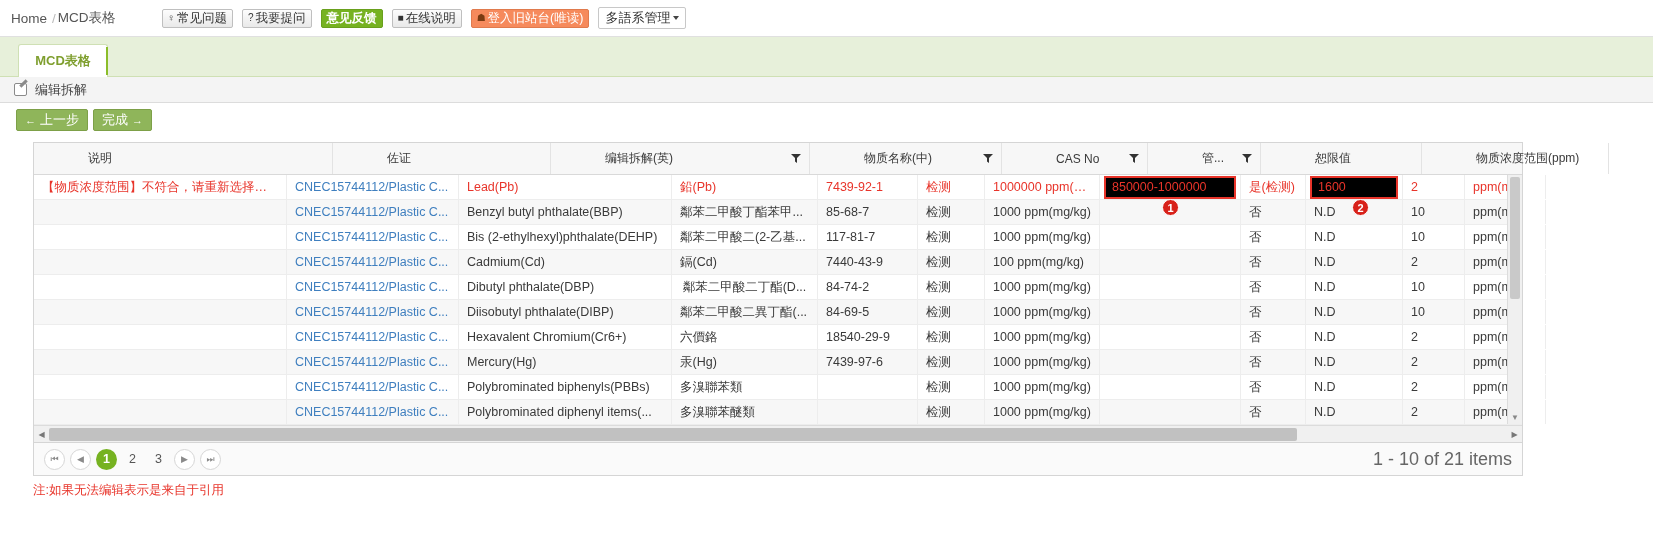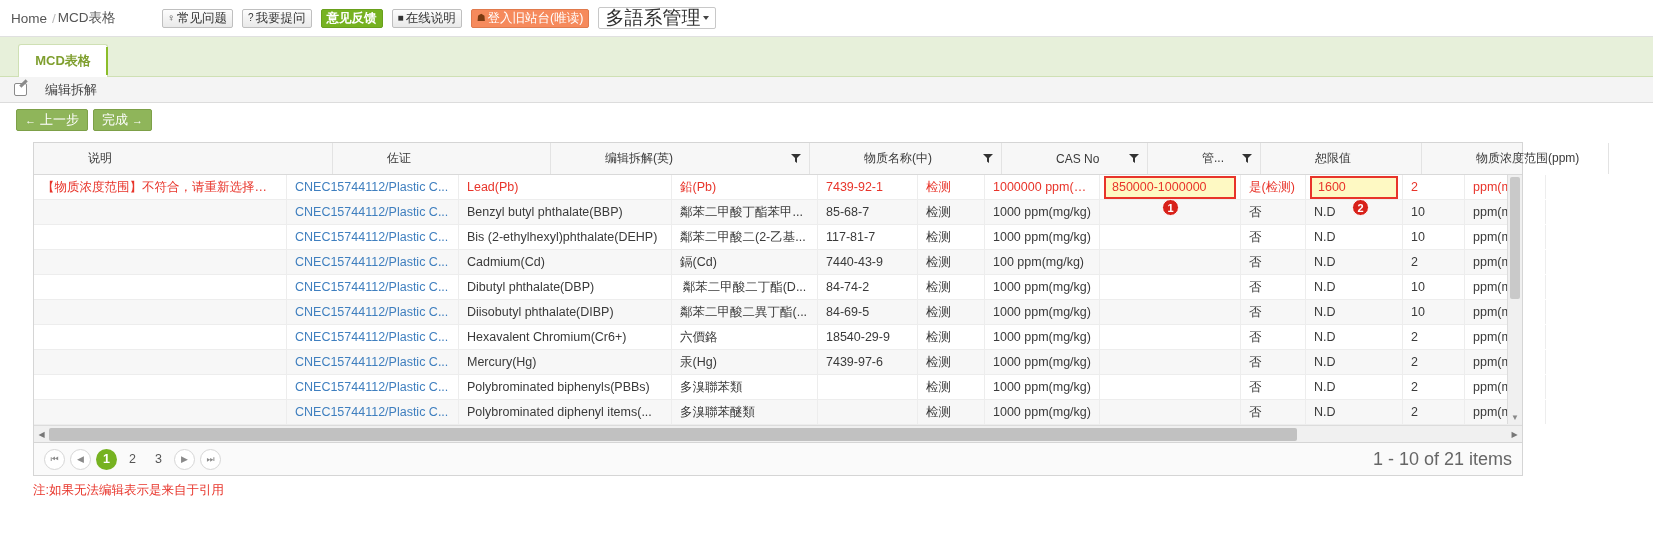--- a/index.html
+++ b/index.html
@@ -65,7 +65,7 @@
     align-items: center;
     height: 22px;
     padding: 0 6px;
-    font-size: 19px;
+    font-size: 13px;
     border: 1px solid #c8c8c8;
     border-radius: 2px;
     background: #ffffff;

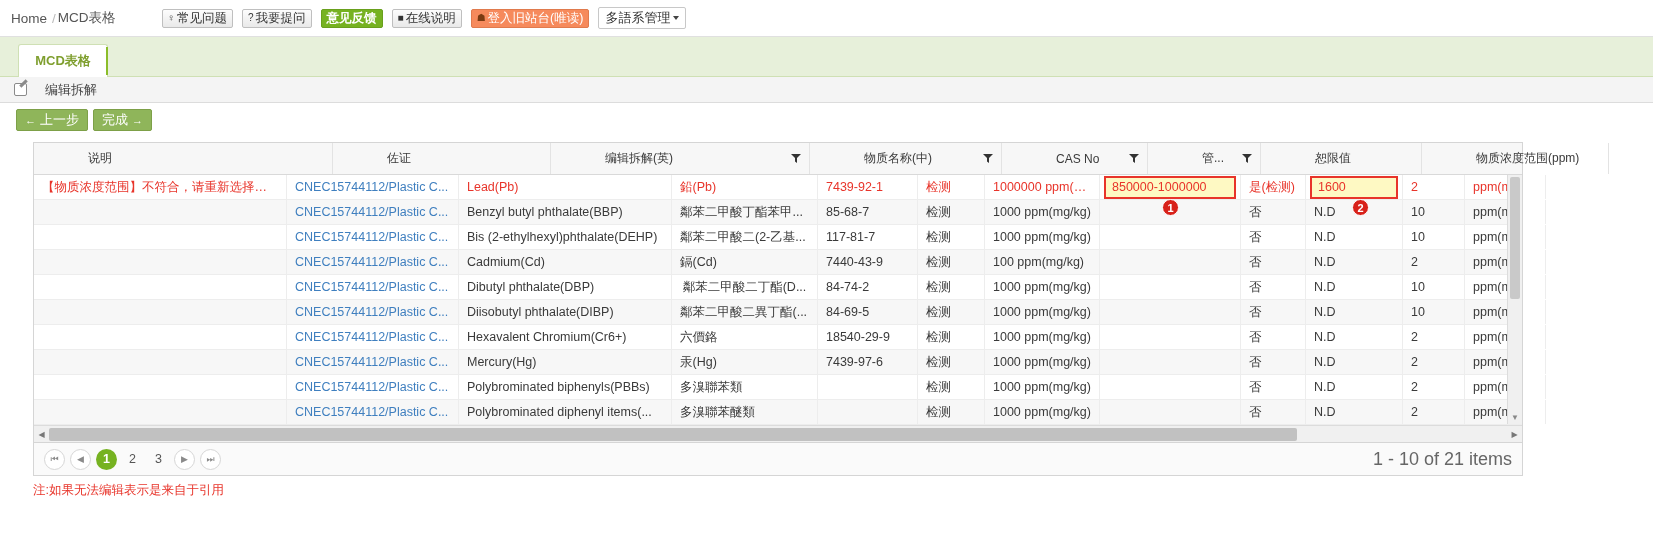--- a/index.html
+++ b/index.html
@@ -127,7 +127,7 @@
     display: flex;
     align-items: center;
     padding-left: 14px;
-    gap: 18px;
+    gap: 8px;
   }
   #sectionbar .ed-ic {
     width: 13px; height: 13px;

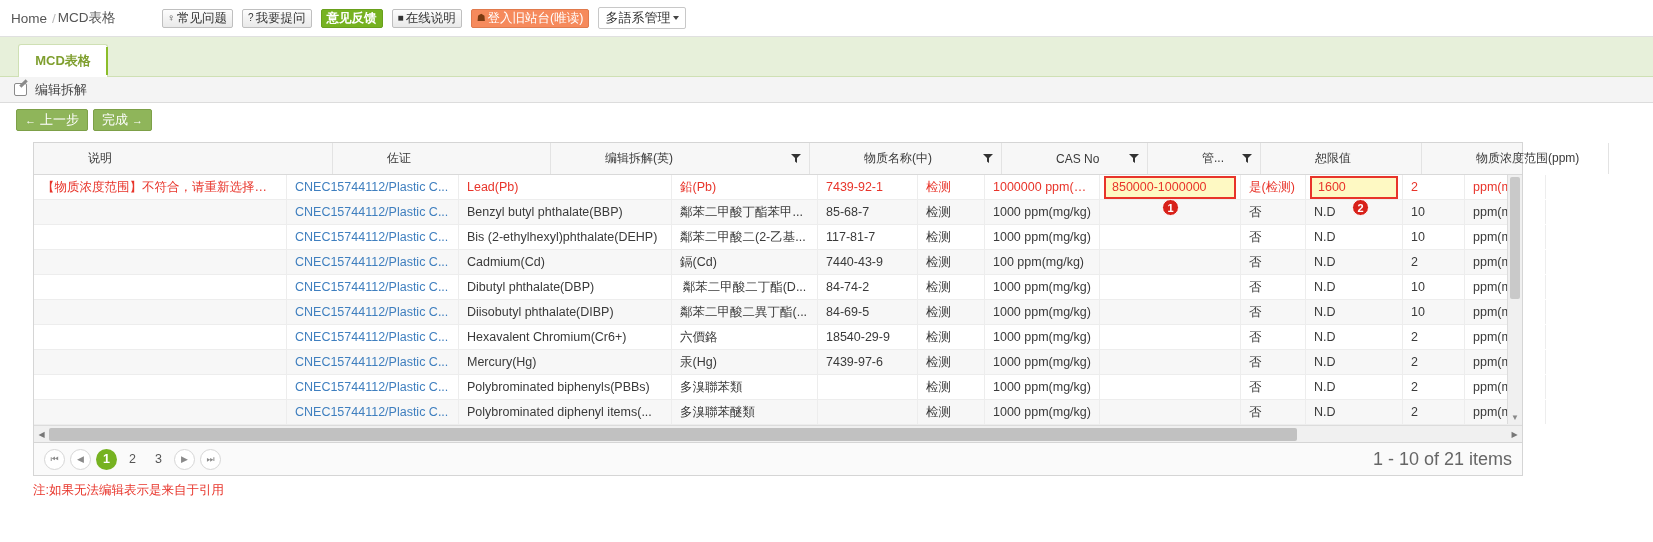--- a/index.html
+++ b/index.html
@@ -233,7 +233,7 @@
     height: 23px;
     margin: 1px 2px;
     display:flex; align-items:center;
-    background: #fef9c3;
+    background: #000000;
     width: calc(100% - 4px);
   }
 

